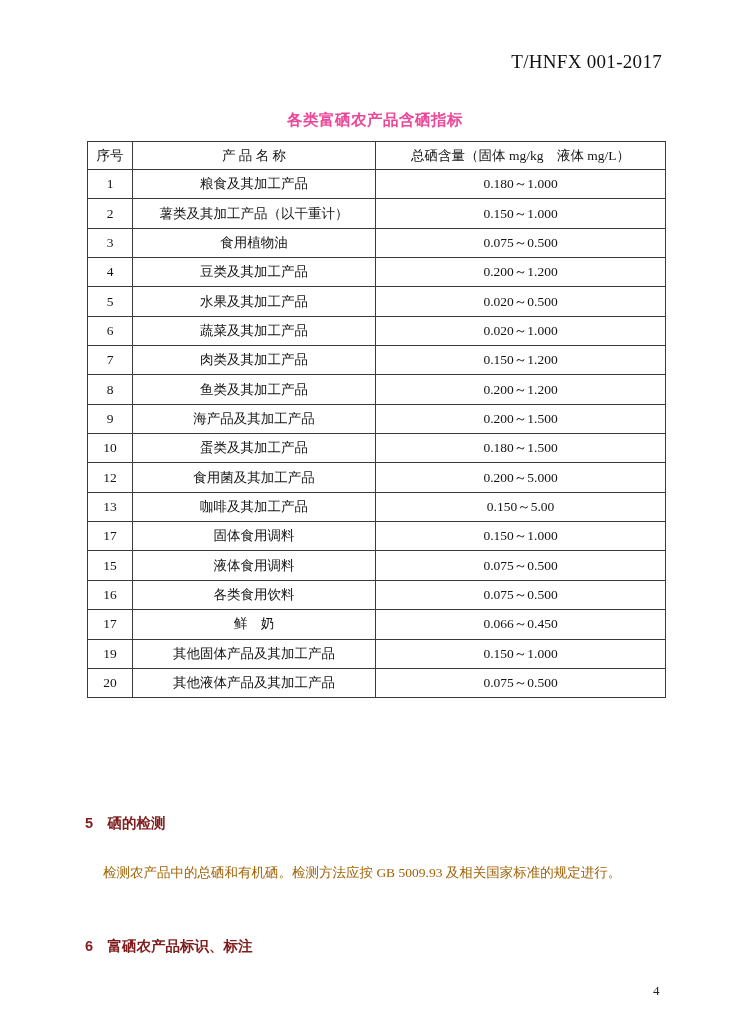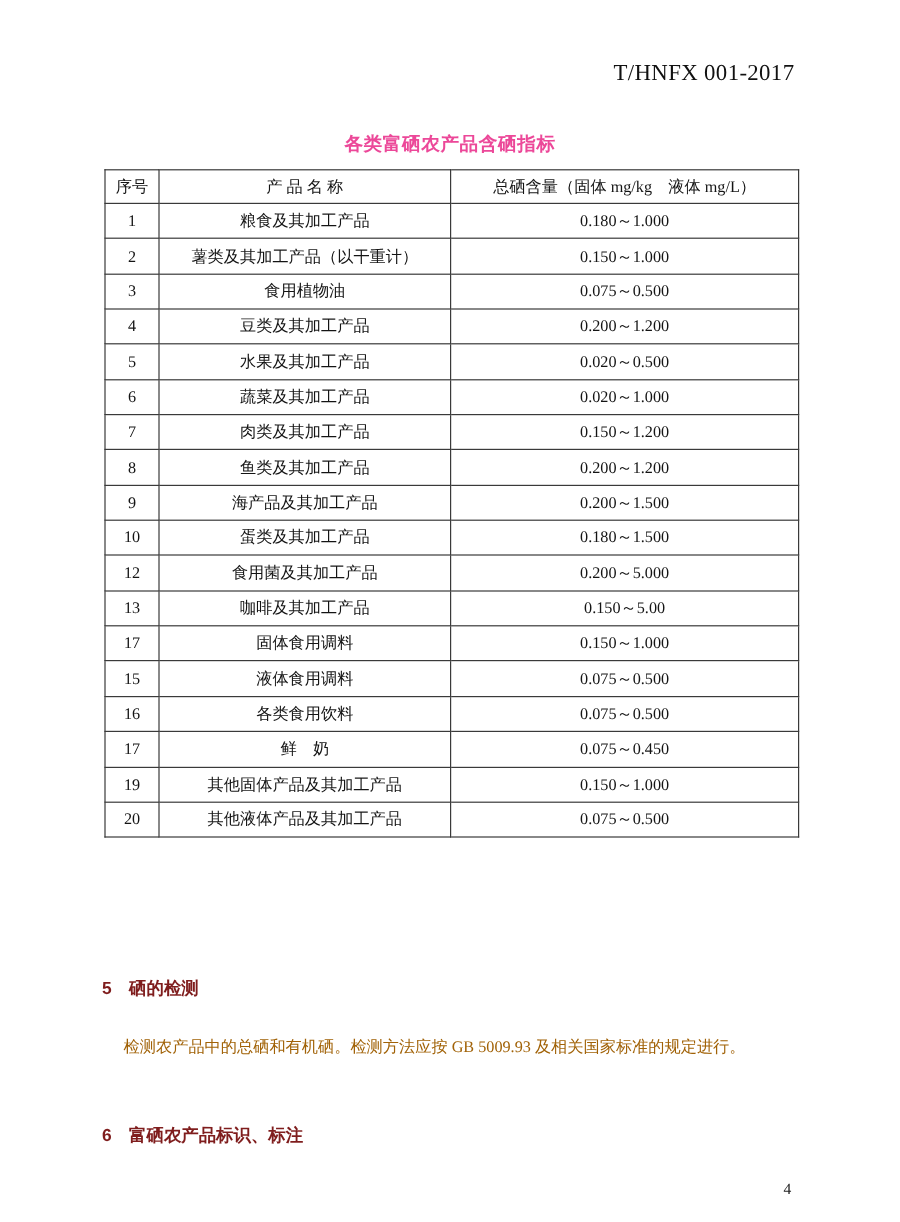--- a/index.html
+++ b/index.html
@@ -192,7 +192,7 @@
         <tr>
           <td>17</td>
           <td>鲜　奶</td>
-          <td>0.075～0.450</td>
+          <td>0.066～0.450</td>
         </tr>
         <tr>
           <td>19</td>

